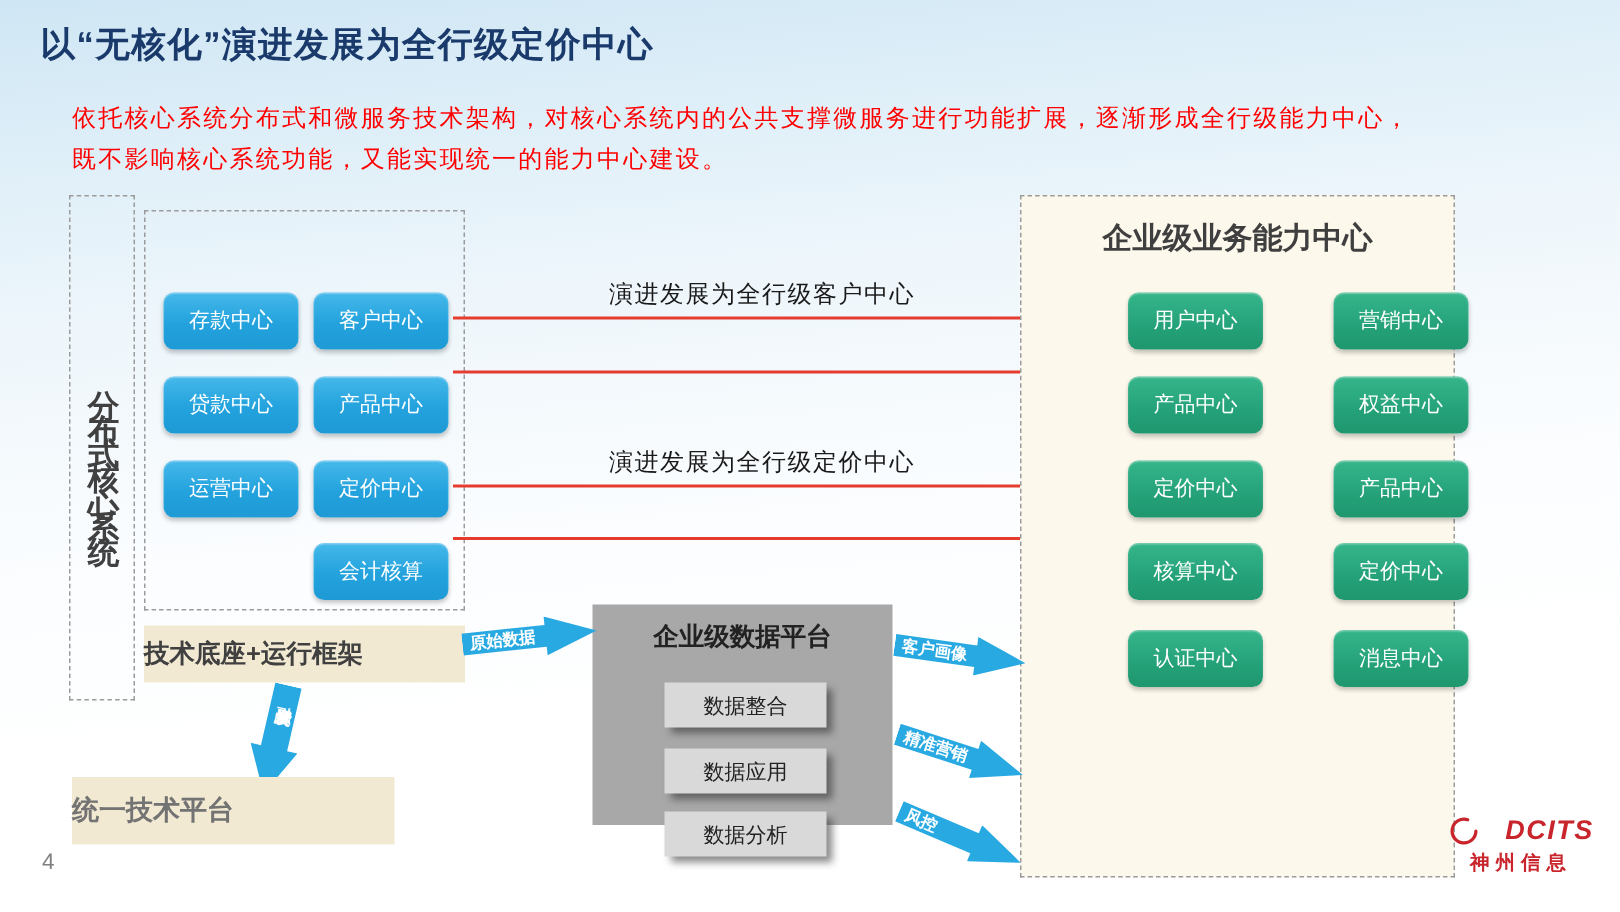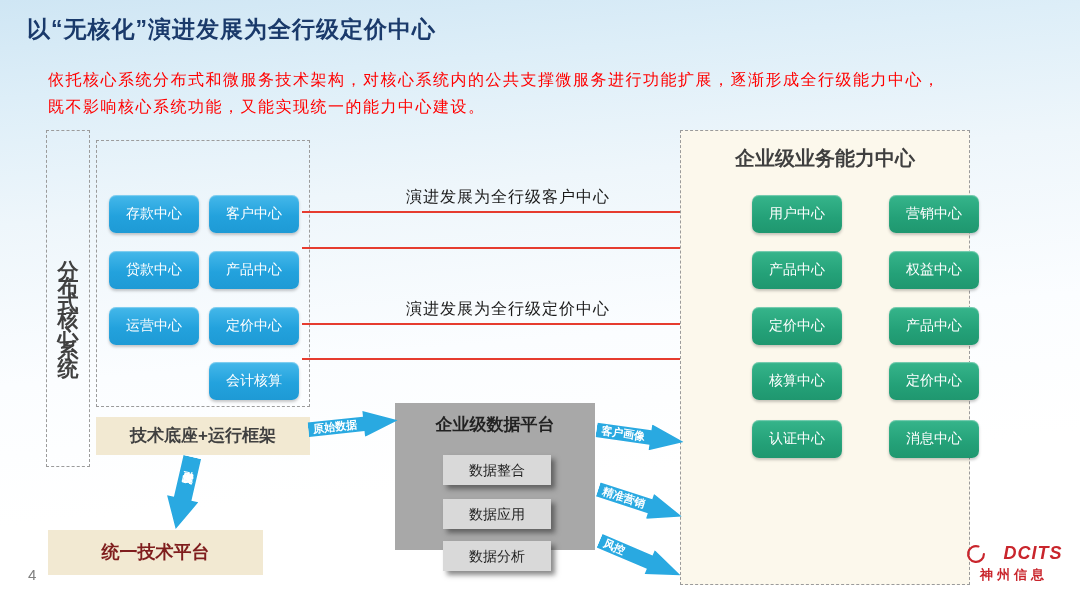--- a/index.html
+++ b/index.html
@@ -34,7 +34,7 @@
   .chip.blue  { background:linear-gradient(180deg,#45b8ea 0%,#23a2dd 55%,#1e9ad5 100%); }
   .chip.green { background:linear-gradient(180deg,#36b58b 0%,#24a178 60%,#1f976f 100%);margin-left:33px; }
   .tan-box {
-    position:absolute; background:#f2e9d2; text-align:center;
+    position:absolute; background:#f2e9d2; text-align:left;
     font-weight:bold; color:#404040;
   }
   .tech-base { left:96px; top:417px; width:214px; height:38px; line-height:38px; font-size:17px; }

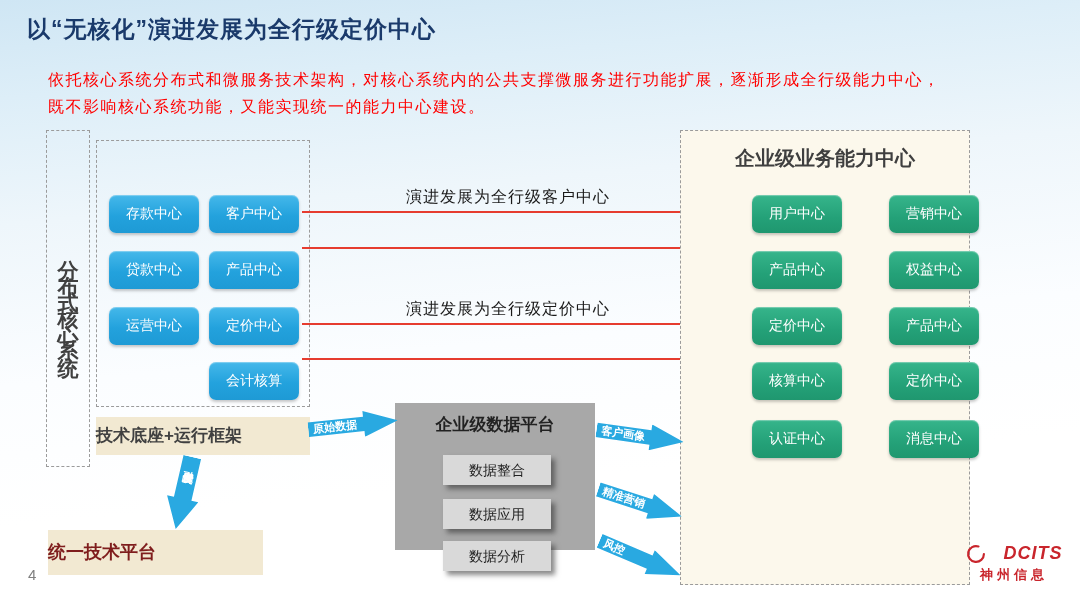--- a/index.html
+++ b/index.html
@@ -38,7 +38,7 @@
     font-weight:bold; color:#404040;
   }
   .tech-base { left:96px; top:417px; width:214px; height:38px; line-height:38px; font-size:17px; }
-  .unified   { left:48px; top:530px; width:215px; height:45px; line-height:45px; font-size:18px; color:#7f1d1d; }
+  .unified   { left:48px; top:518px; width:215px; height:45px; line-height:45px; font-size:18px; color:#737373; }
   .evo { position:absolute; left:302px; width:412px; }
   .evo-label { text-align:center; font-size:16px; color:#1a1a1a; height:20px; line-height:20px; letter-spacing:1px; }
   .evo-line { position:relative; height:2px; background:#e63c2f; margin-top:4px; }

